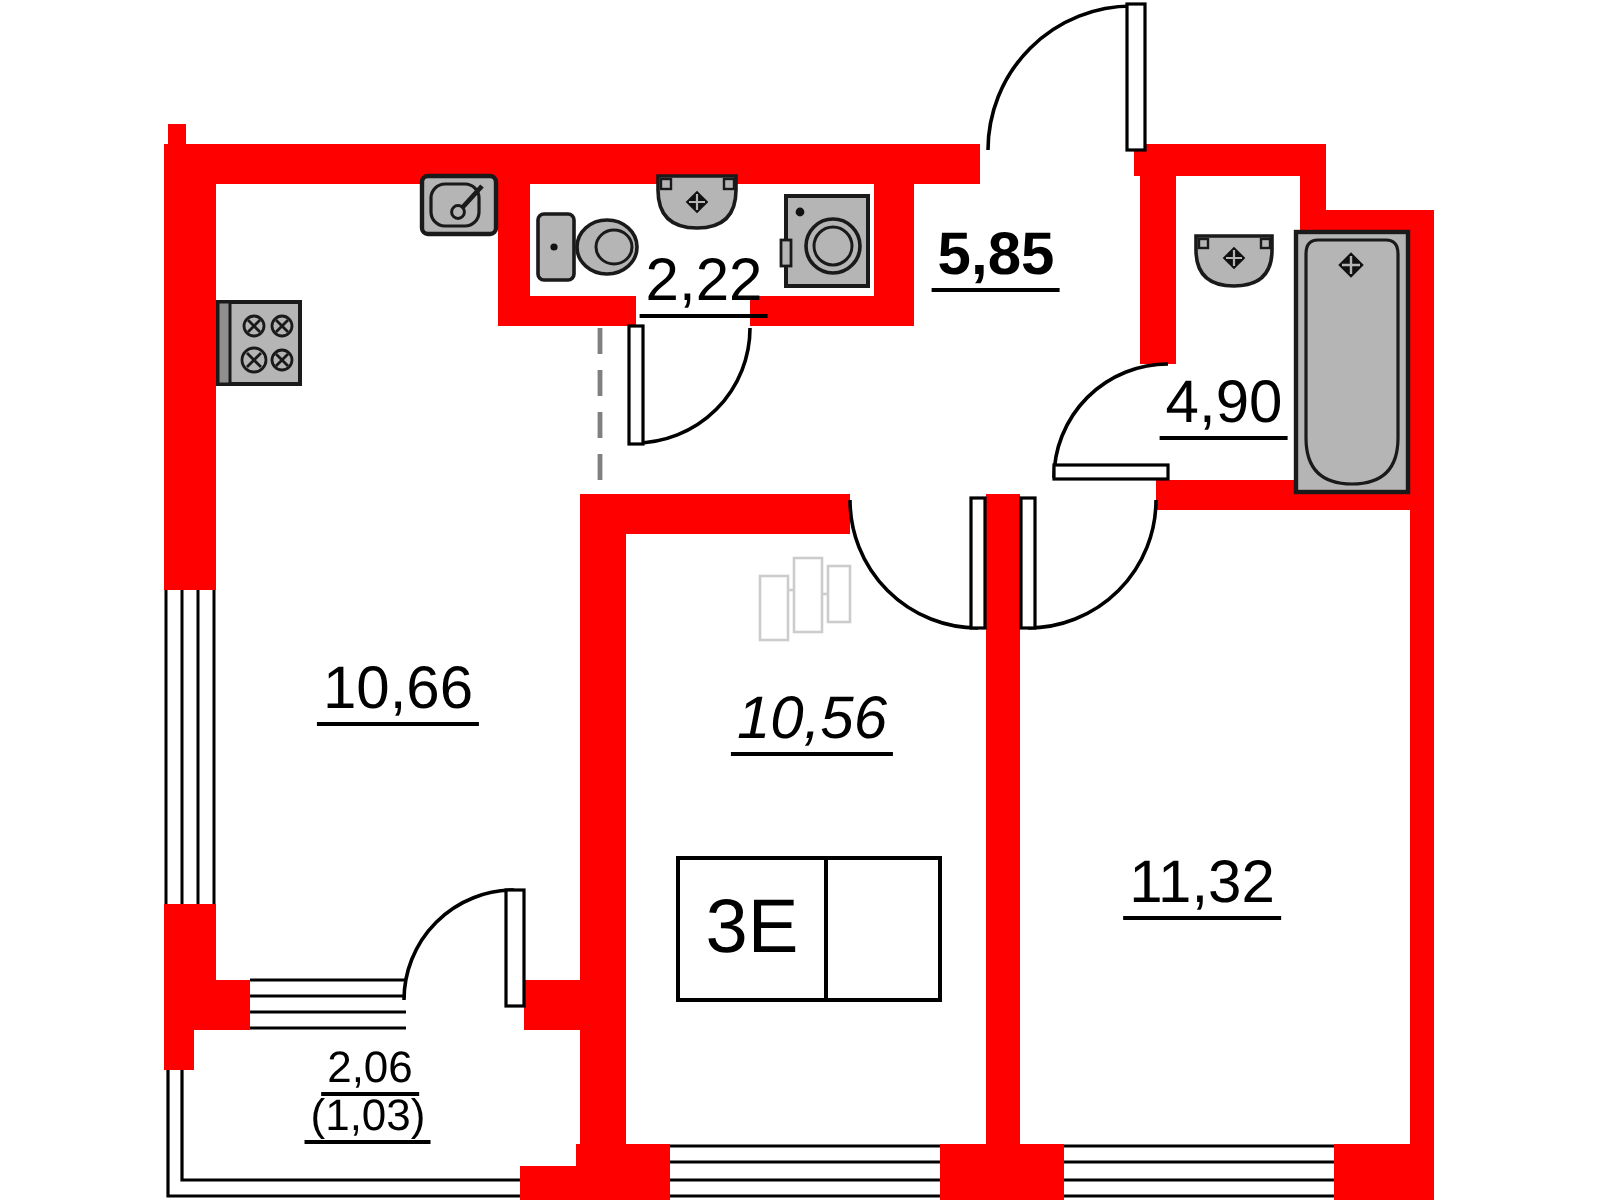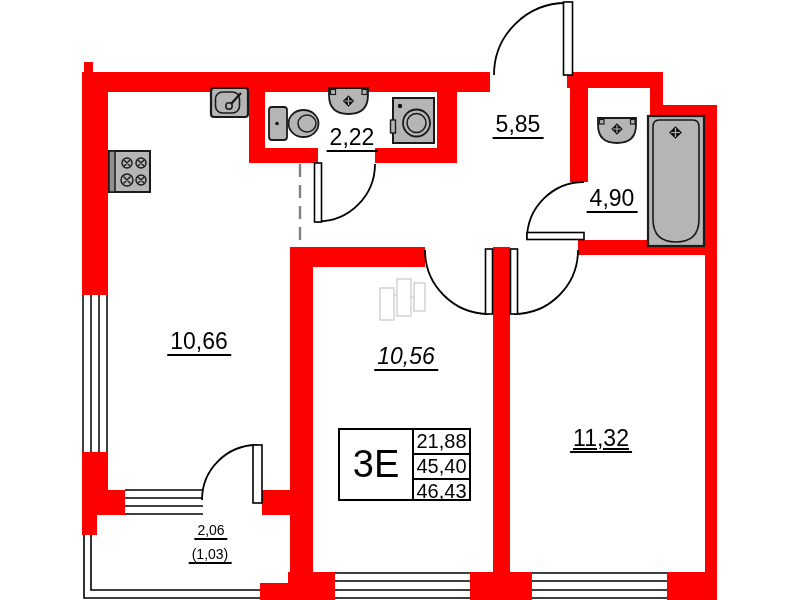--- a/index.html
+++ b/index.html
@@ -7,7 +7,7 @@
          font-family:"Liberation Sans", sans-serif;}
   .stage svg{position:absolute;left:0;top:0;}
   .area-label{position:absolute;transform:translateX(-50%);white-space:nowrap;
-      color:#000;font-size:23px;line-height:1.0;border-bottom:2px solid #000;
+      color:#000;font-size:30px;line-height:1.0;border-bottom:2px solid #000;
       padding:0 3px 1px 3px;}
   .area-label.small{font-size:14px;margin-left:26px;}
   .spec-table{position:absolute;left:338px;top:428px;width:133px;height:73px;

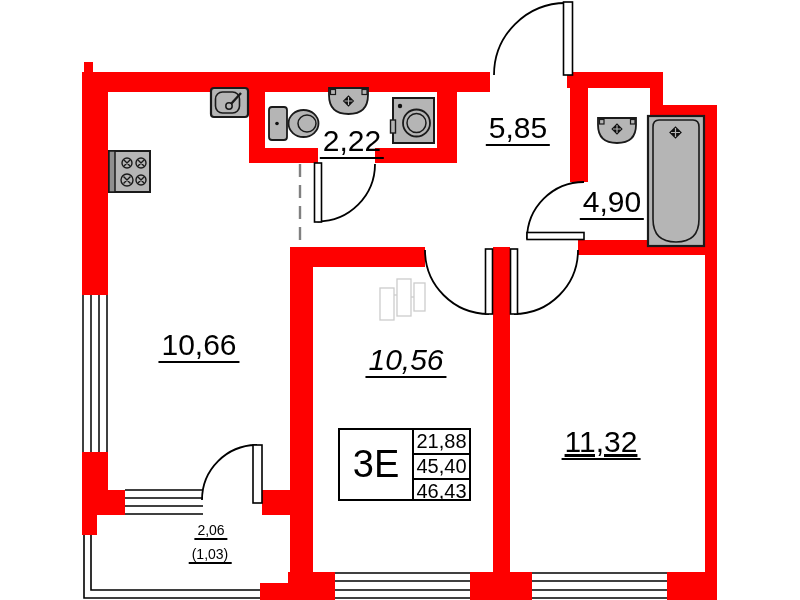--- a/index.html
+++ b/index.html
@@ -178,7 +178,7 @@
 </svg>
 
   <div class="area-label" style="left:199px;top:330px;">10,66</div>
-  <div class="area-label" style="left:518px;top:113px;">5,85</div>
+  <div class="area-label" style="left:498px;top:113px;font-weight:bold;">5,85</div>
   <div class="area-label" style="left:352px;top:126px;">2,22</div>
   <div class="area-label" style="left:612px;top:187px;">4,90</div>
   <div class="area-label" style="left:406px;top:345px;font-style:italic;">10,56</div>

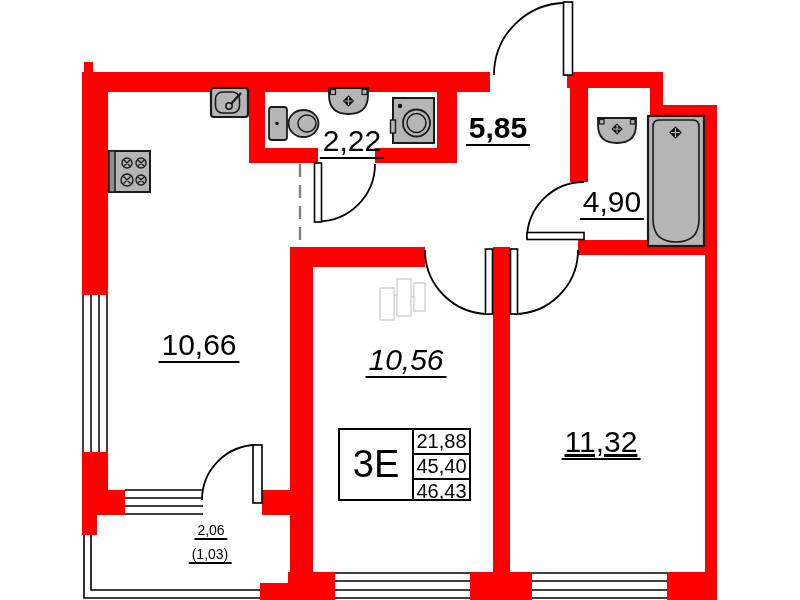--- a/index.html
+++ b/index.html
@@ -188,11 +188,6 @@
 
   <div class="spec-table">
     <div class="unit-cell">3Е</div>
-    <div class="vals">
-      <div class="v">21,88</div>
-      <div class="v">45,40</div>
-      <div class="v">46,43</div>
-    </div>
   </div>
 </div>
 

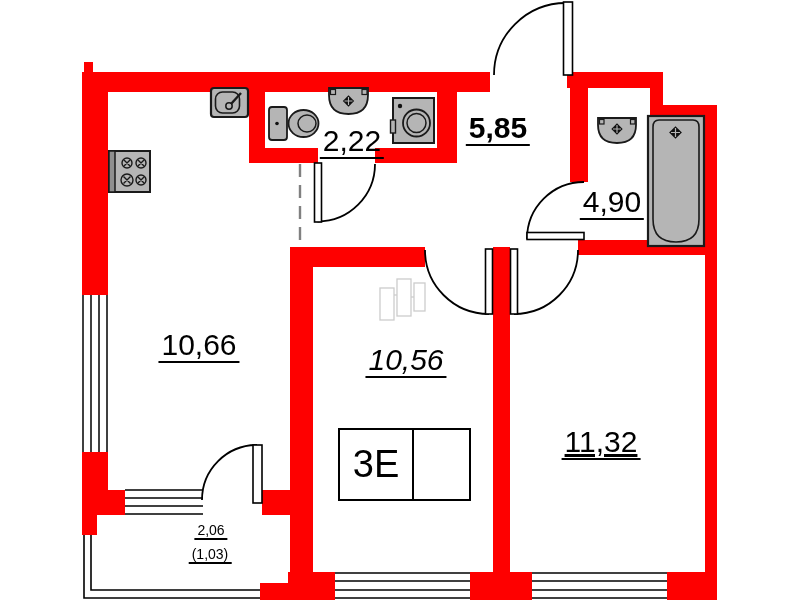--- a/index.html
+++ b/index.html
@@ -182,7 +182,7 @@
   <div class="area-label" style="left:352px;top:126px;">2,22</div>
   <div class="area-label" style="left:612px;top:187px;">4,90</div>
   <div class="area-label" style="left:406px;top:345px;font-style:italic;">10,56</div>
-  <div class="area-label" style="left:601px;top:427px;text-decoration:underline;">11,32</div>
+  <div class="area-label" style="left:601px;top:427px;">11,32</div>
   <div class="area-label small" style="left:185px;top:523px;">2,06</div>
   <div class="area-label small" style="left:184px;top:547px;text-align:right;">(1,03)</div>
 

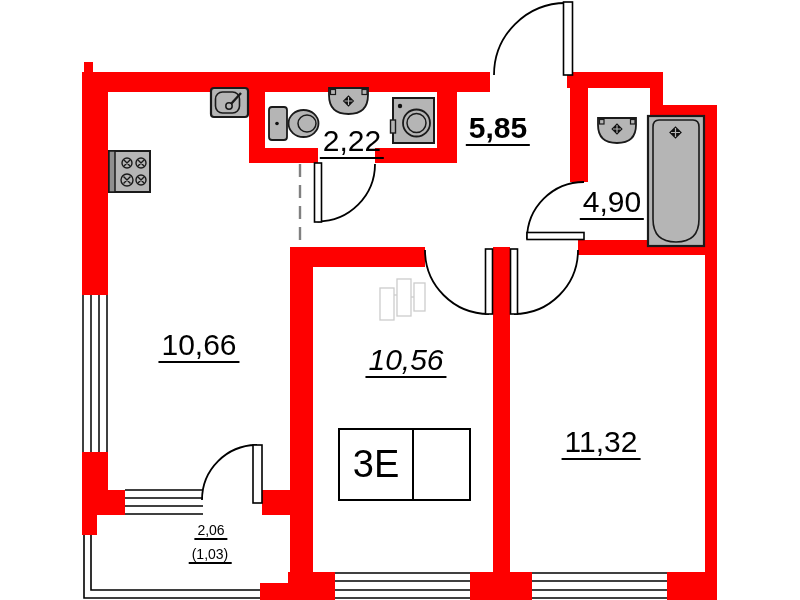--- a/index.html
+++ b/index.html
@@ -9,7 +9,7 @@
   .area-label{position:absolute;transform:translateX(-50%);white-space:nowrap;
       color:#000;font-size:30px;line-height:1.0;border-bottom:2px solid #000;
       padding:0 3px 1px 3px;}
-  .area-label.small{font-size:14px;margin-left:26px;}
+  .area-label.small{font-size:22px;}
   .spec-table{position:absolute;left:338px;top:428px;width:133px;height:73px;
       border:2px solid #000;display:flex;box-sizing:border-box;background:#fff;}
   .spec-table .unit-cell{width:74px;border-right:2px solid #000;display:flex;

